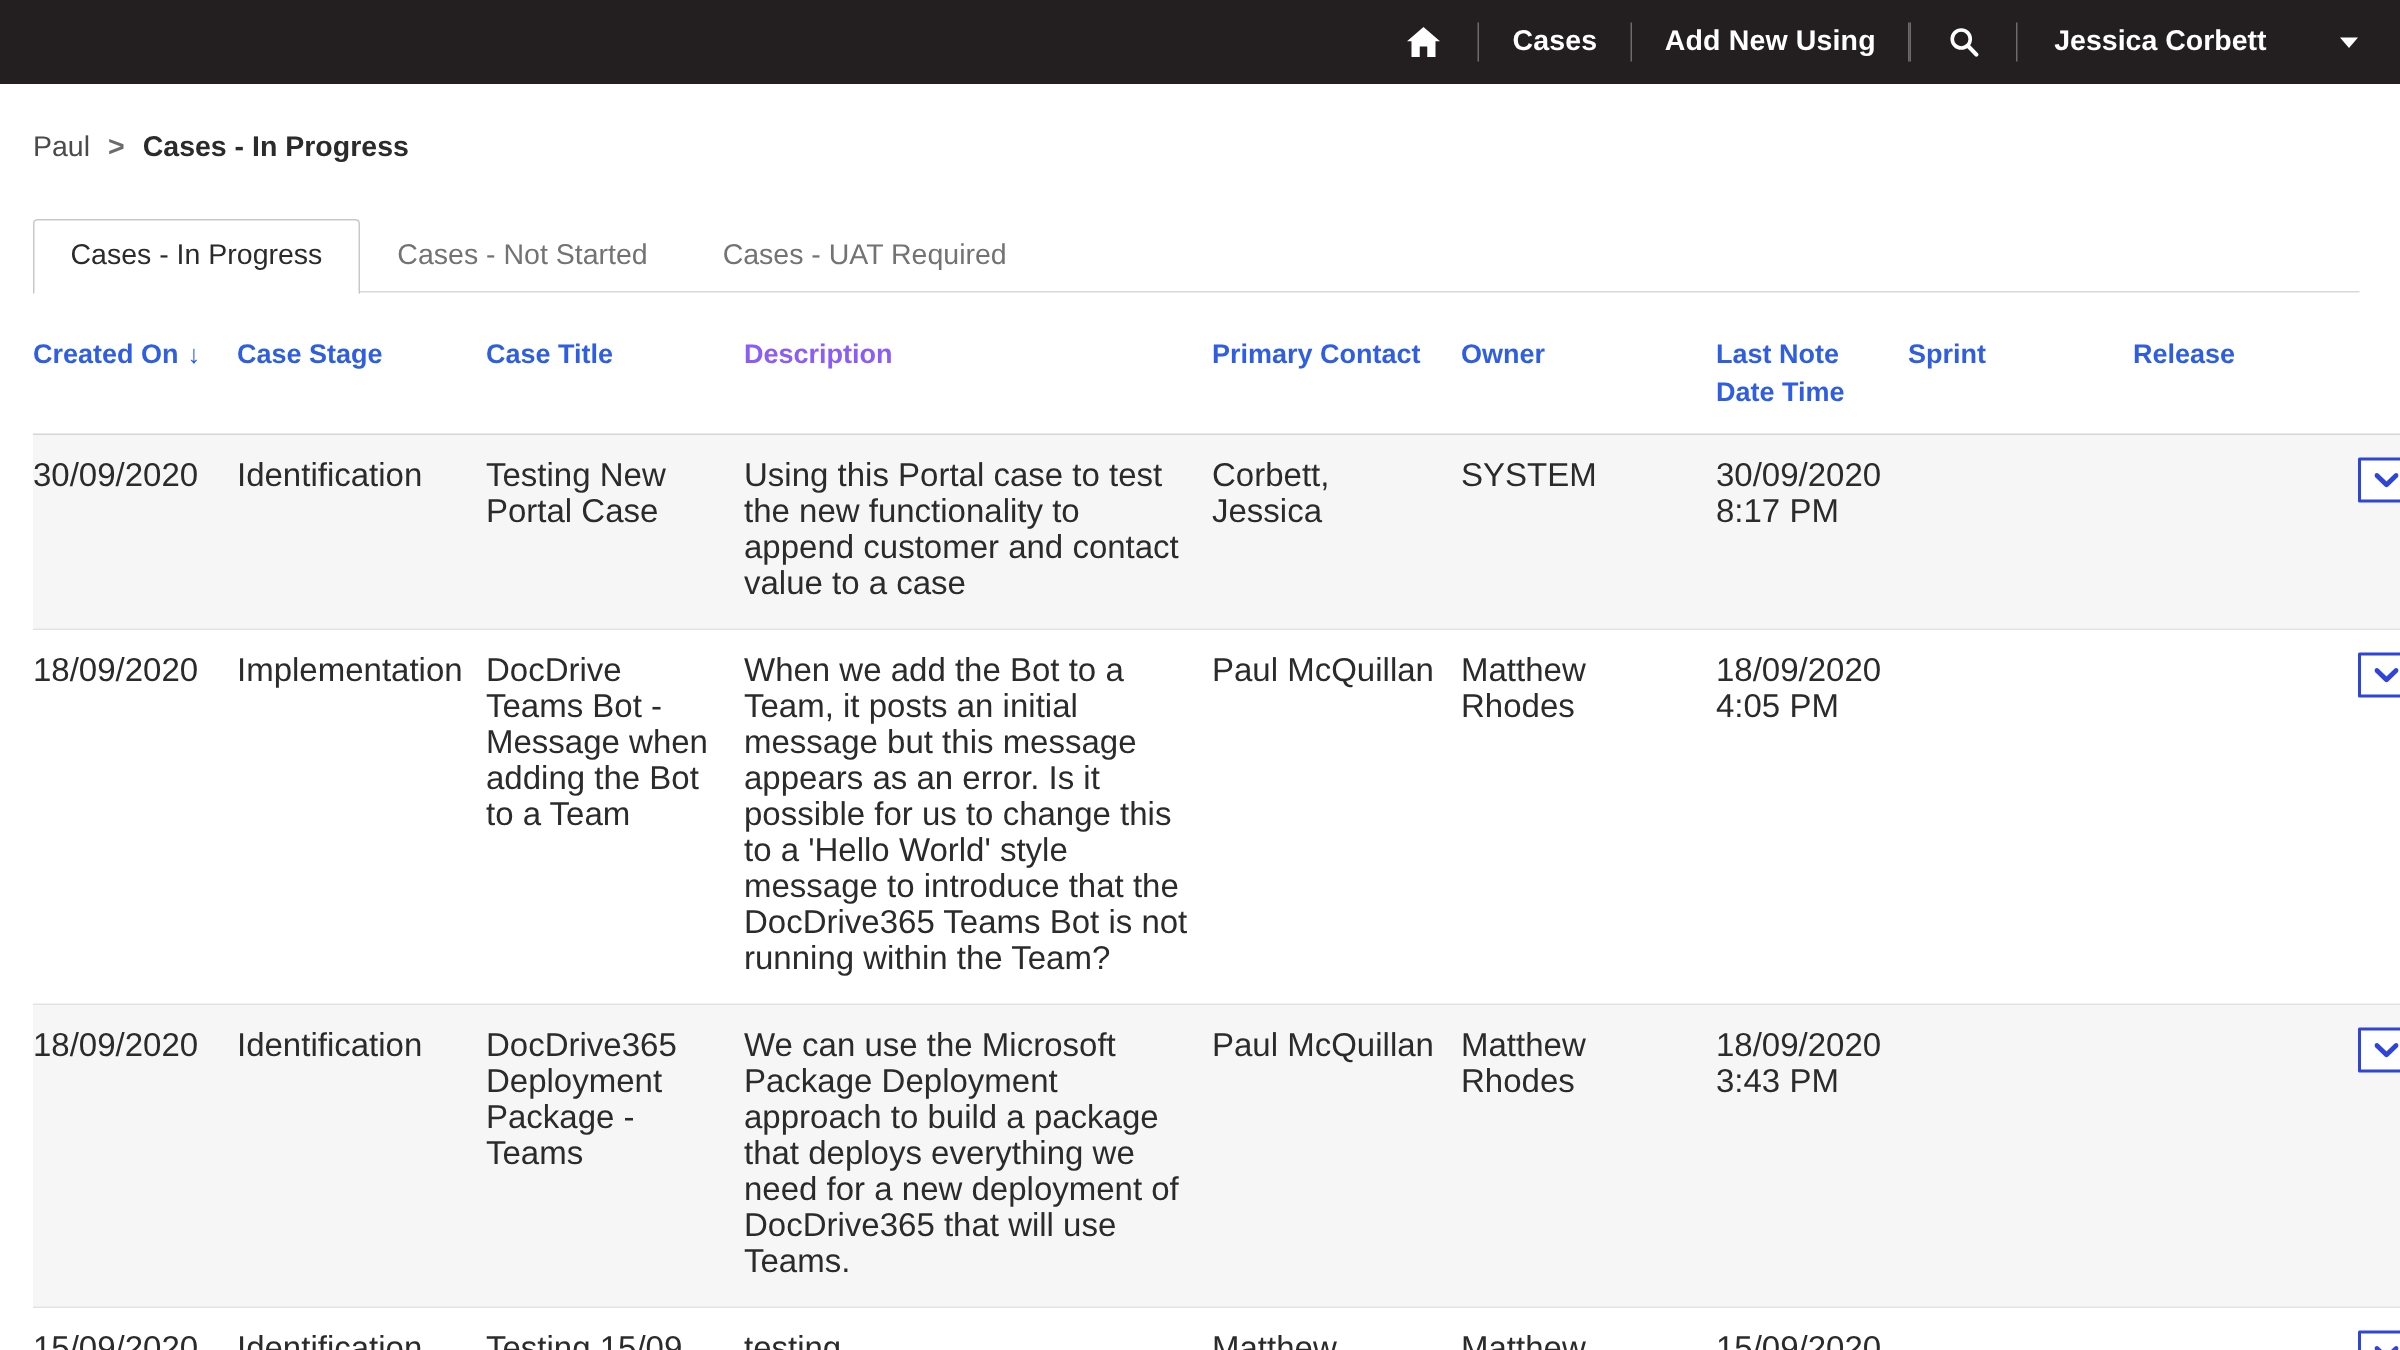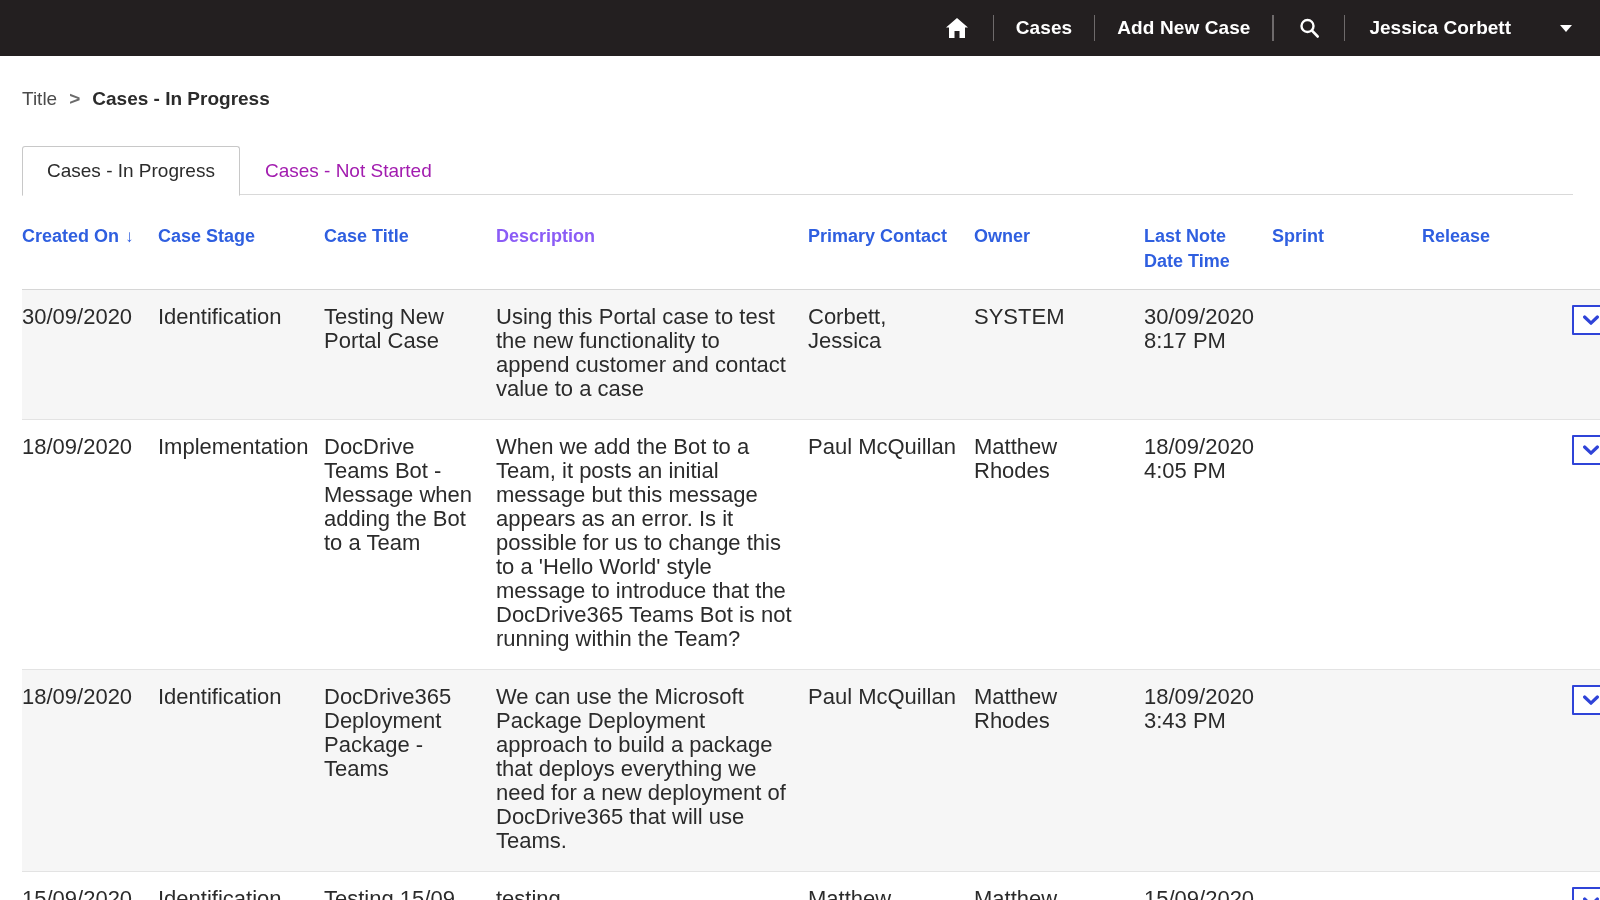--- a/index.html
+++ b/index.html
@@ -225,7 +225,7 @@
 
       <div class="nav-sep"></div>
 
-      <div class="nav-item">Add New Case</div>
+      <div class="nav-item">Add New Using</div>
 
       <div class="nav-sep"></div>
 

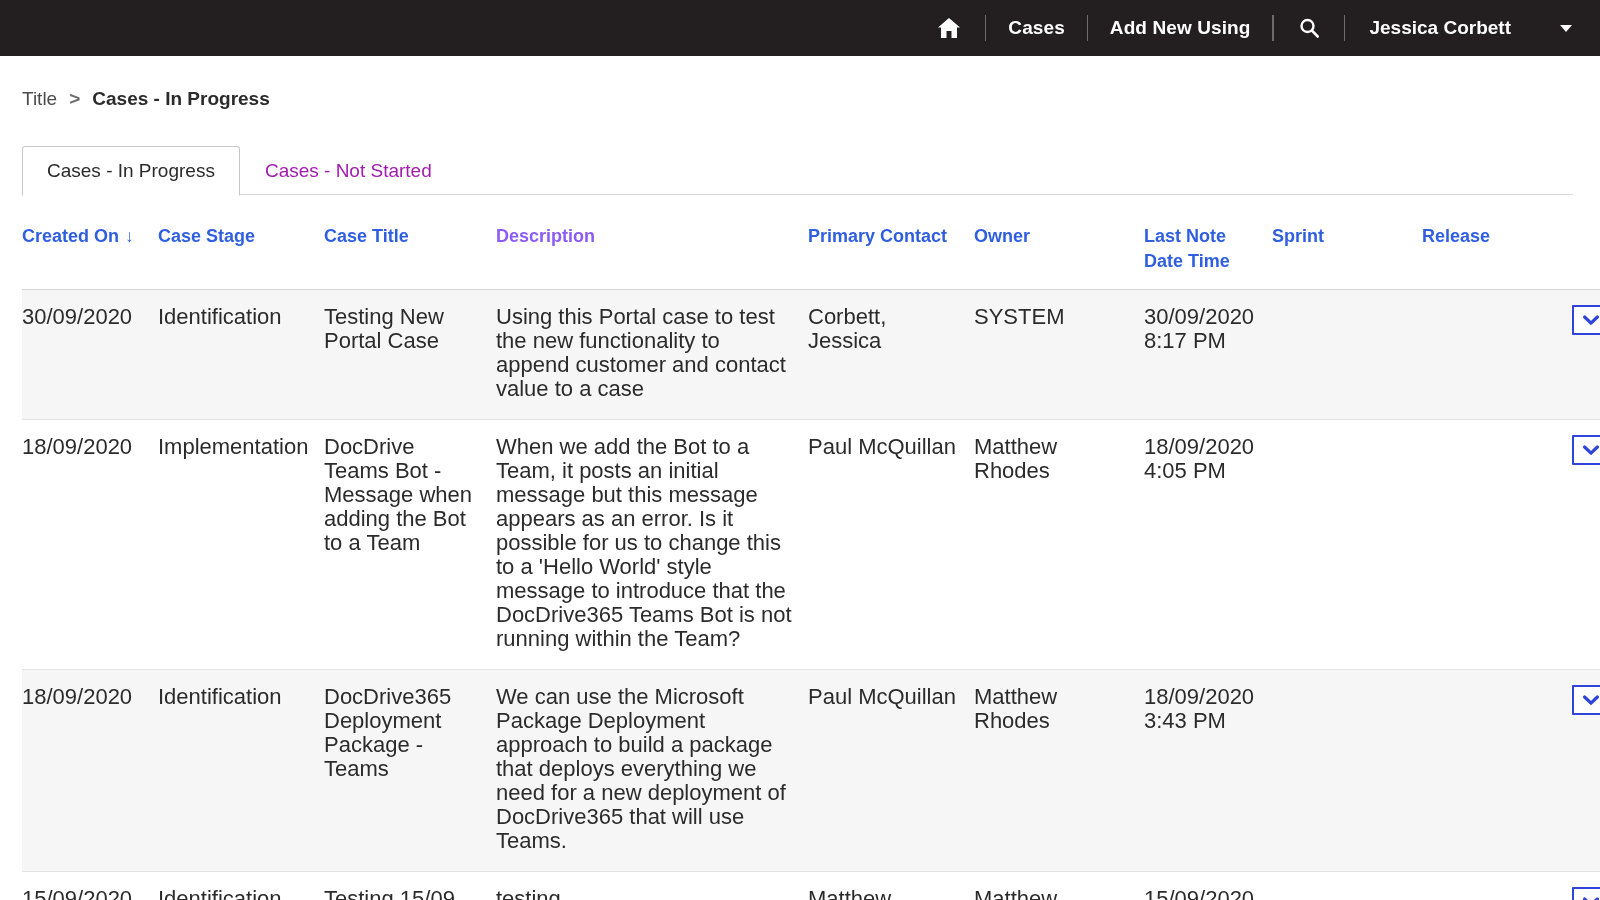--- a/index.html
+++ b/index.html
@@ -250,7 +250,7 @@
   </div>
 
   <div class="breadcrumb">
-    <span class="crumb-link">Title</span>
+    <span class="crumb-link">Paul</span>
     <span class="crumb-sep">&gt;</span>
     <span class="crumb-current">Cases - In Progress</span>
   </div>

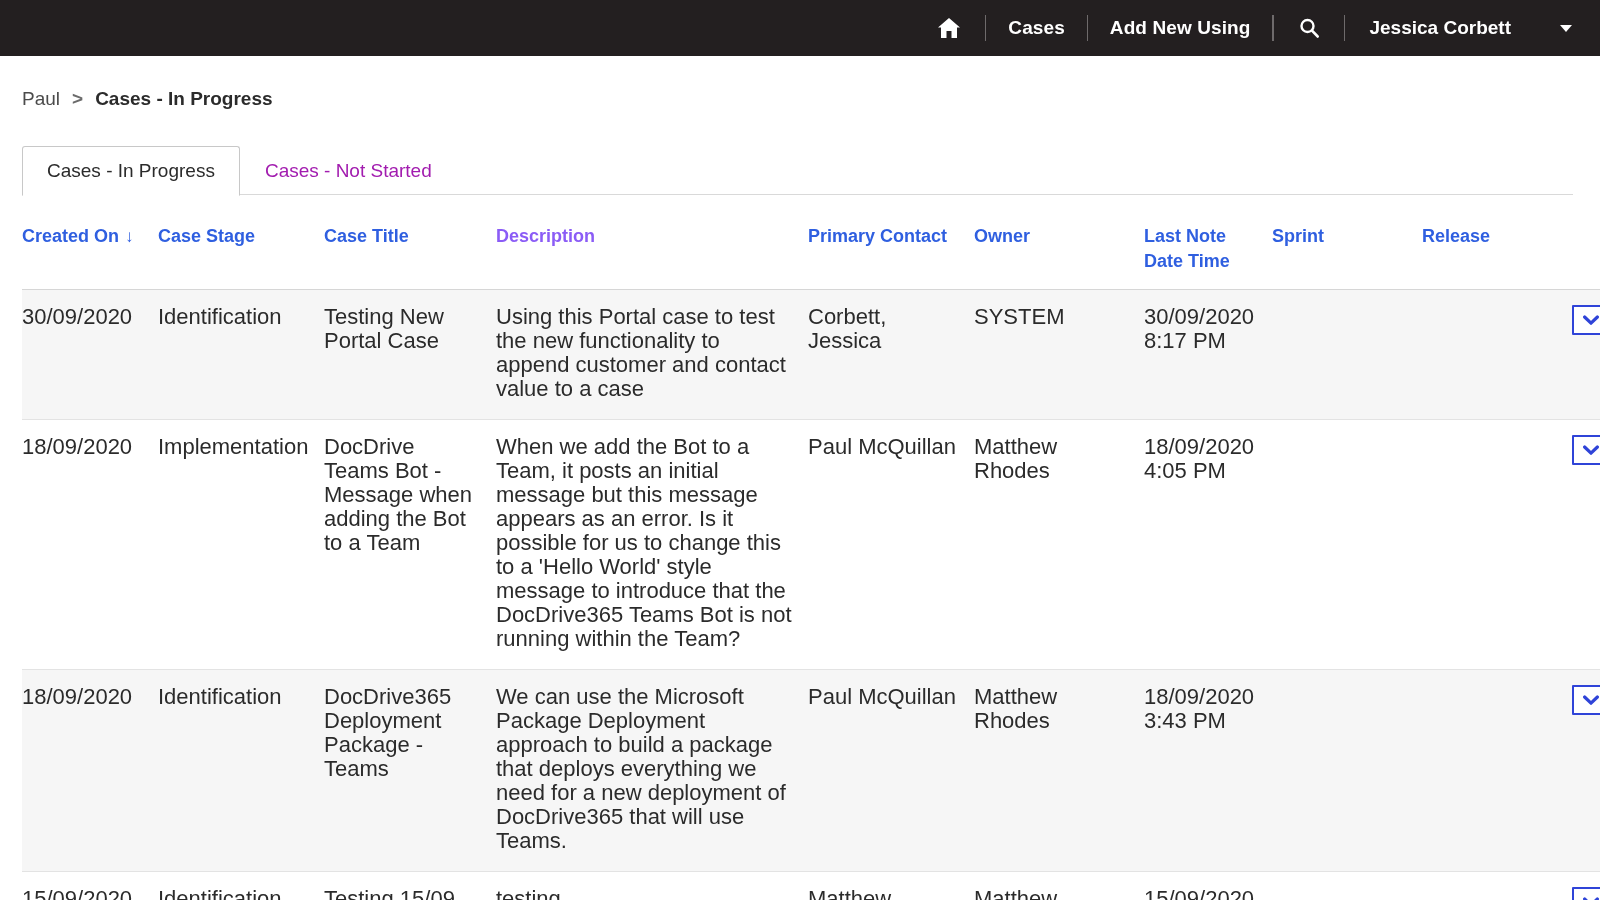--- a/index.html
+++ b/index.html
@@ -109,7 +109,7 @@
   }
   .tab {
     font-size: 19px;
-    color: #a21caf;
+    color: #737373;
     padding: 0 24px;
     line-height: 48px;
     cursor: pointer;

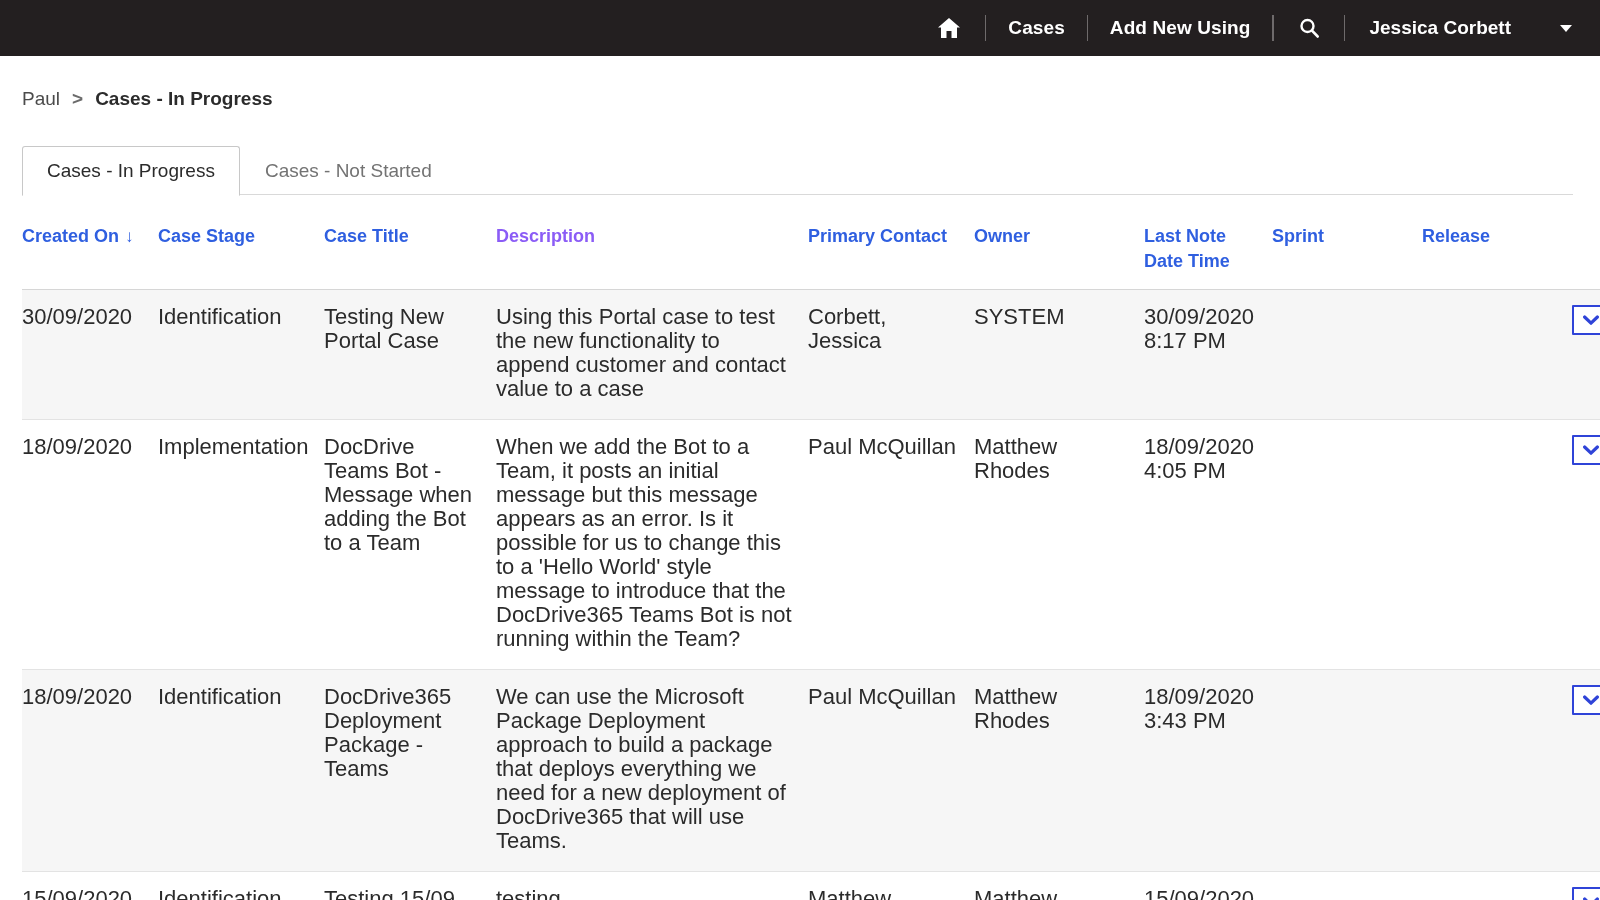--- a/index.html
+++ b/index.html
@@ -259,6 +259,7 @@
     <div class="tabs">
       <div class="tab active">Cases - In Progress</div>
       <div class="tab">Cases - Not Started</div>
+      <div class="tab">Cases - UAT Required</div>
     </div>
     <div class="tabs-rule"></div>
   </div>

